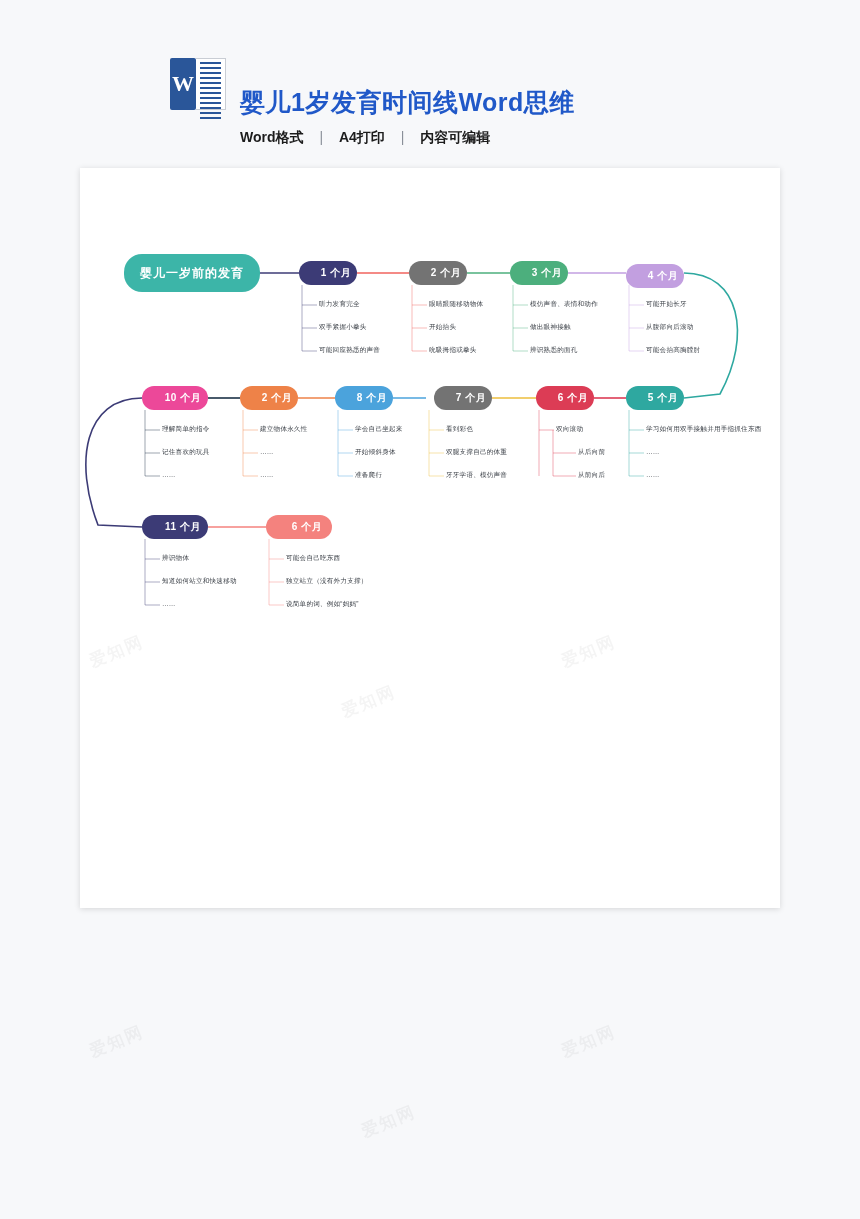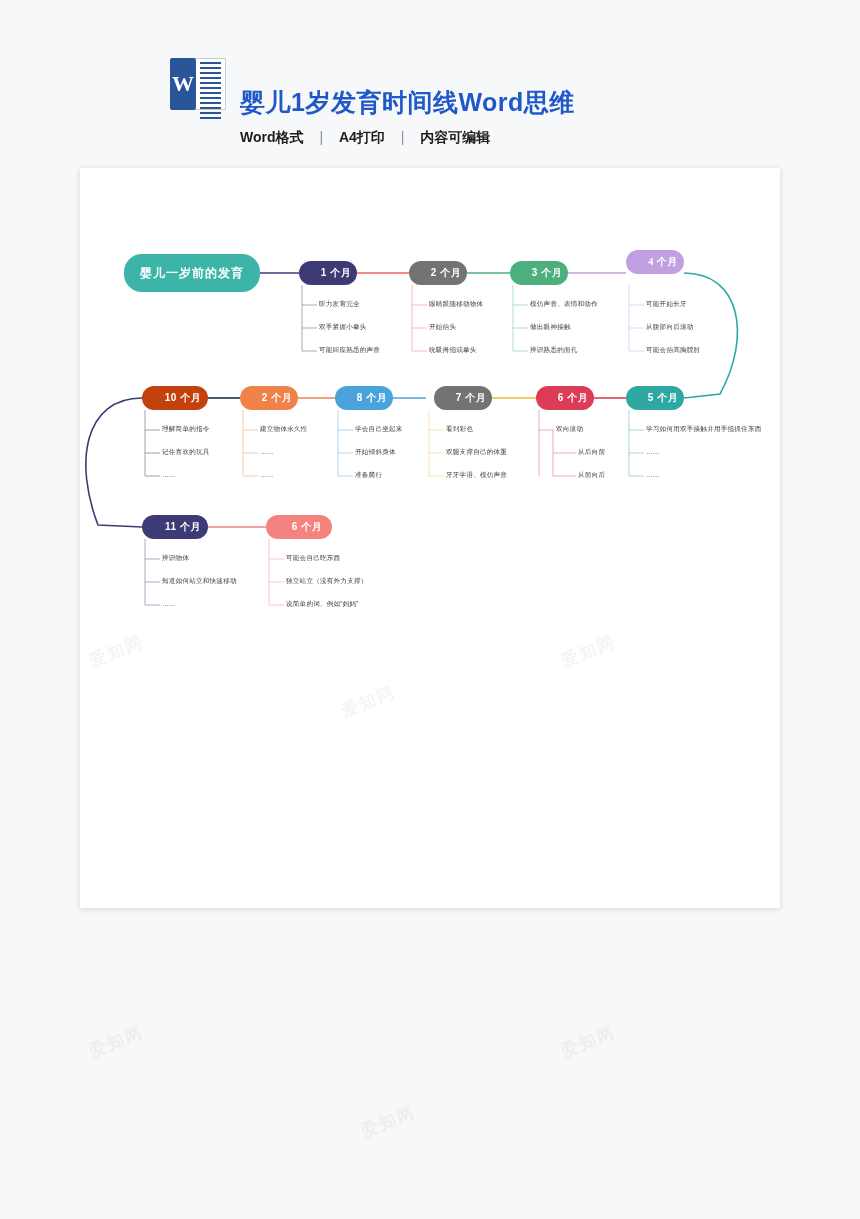--- a/index.html
+++ b/index.html
@@ -281,7 +281,7 @@
         <div class="leaf" style="left: 450px; top: 133px;">模仿声音、表情和动作</div>
         <div class="leaf" style="left: 450px; top: 156px;">做出眼神接触</div>
         <div class="leaf" style="left: 450px; top: 179px;">辨识熟悉的面孔</div>
-        <div class="node month" style="left: 546px; top: 82px; width: 58px; background: rgb(194, 159, 224); font-family: Liberation Serif, serif;">
+        <div class="node month" style="left: 546px; top: 96px; width: 58px; background: rgb(194, 159, 224);">
           <span>4 个月</span>
         </div>
         <div class="leaf" style="left: 566px; top: 133px;">可能开始长牙</div>

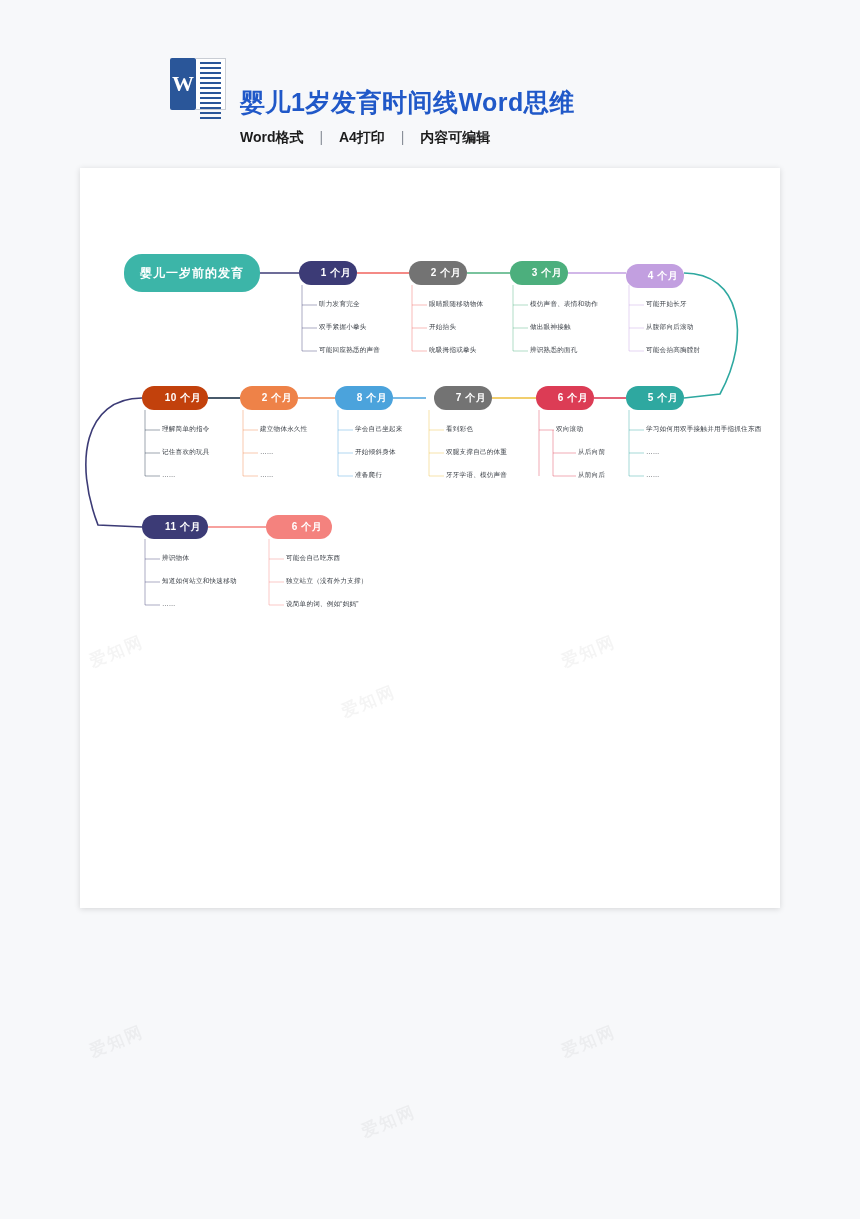--- a/index.html
+++ b/index.html
@@ -317,7 +317,7 @@
         <div class="leaf" style="left: 180px; top: 258px;">建立物体永久性</div>
         <div class="leaf" style="left: 180px; top: 281px;">……</div>
         <div class="leaf" style="left: 180px; top: 304px;">……</div>
-        <div class="node month" style="left: 62px; top: 218px; width: 66px; background: #c2410c;">
+        <div class="node month" style="left: 62px; top: 218px; width: 66px; background: #ec4899;">
           <span>10 个月</span>
         </div>
         <div class="leaf" style="left: 82px; top: 258px;">理解简单的指令</div>

